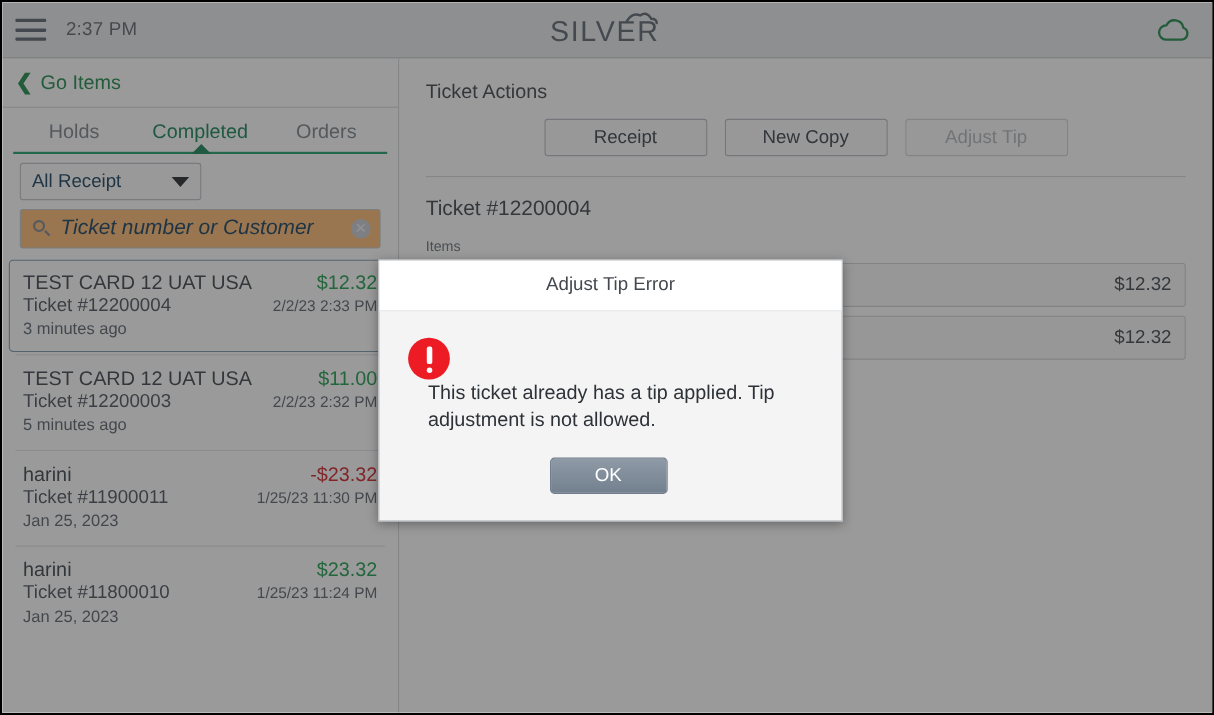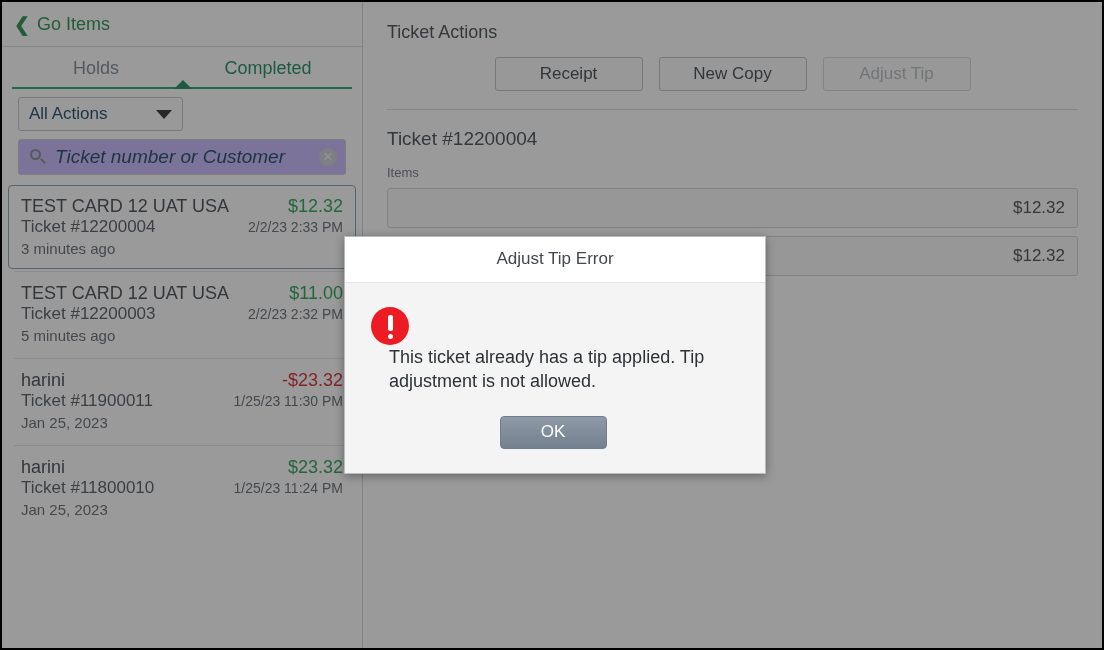--- a/index.html
+++ b/index.html
@@ -151,6 +151,27 @@
 
   <div id="base">
 
+    <div class="topbar">
+      <div class="hamburger">
+        <span></span>
+          <span></span>
+          <span></span>
+      </div>
+      <div class="clock">2:37 PM</div>
+
+      <div class="logo-wrap">
+        <svg class="logo-svg" width="104" height="34" viewBox="0 0 104 34">
+          <text x="0" y="27" font-family="&quot;Liberation Sans&quot;, sans-serif" font-size="26" letter-spacing="1.5" fill="#5b6671">SILVER</text>
+          <path d="M70 9 q5 -8 12 -5 q6 -4 10 3 q5 0 5 4" fill="none" stroke="#5b6671" stroke-width="2.2" stroke-linecap="round"></path>
+        </svg>
+      </div>
+
+      <div class="cloud-btn">
+        <svg width="34" height="26" viewBox="0 0 34 26">
+          <path d="M10 22 a6.5 6.5 0 0 1 0.4 -13 a8.2 8.2 0 0 1 15.4 2.2 a5.6 5.6 0 0 1 -1.3 10.8 z" fill="none" stroke="#1f8a4c" stroke-width="2.1" stroke-linejoin="round"></path>
+        </svg>
+      </div>
+    </div>
 
     <div class="body-split">
 

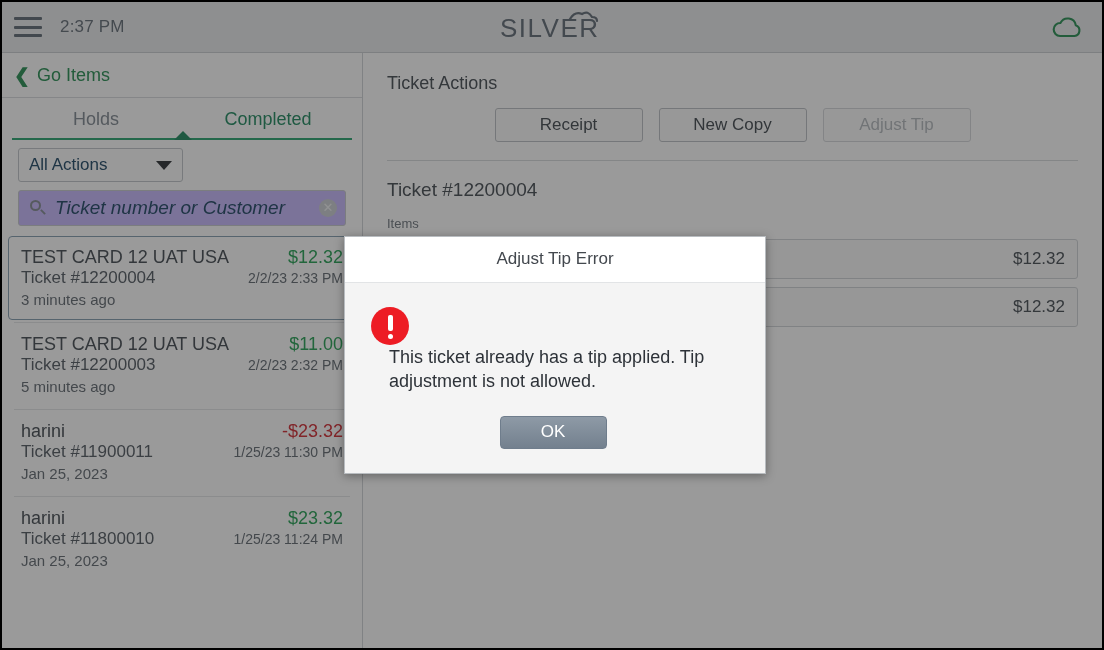--- a/index.html
+++ b/index.html
@@ -185,6 +185,7 @@
         <div class="tabs">
           <div class="tab">Holds</div>
           <div class="tab active">Completed</div>
+          <div class="tab">Orders</div>
           <div class="tabs-underline"></div>
           <div class="tab-caret" id="tabCaret" style="left: 171.5px;"></div>
         </div>

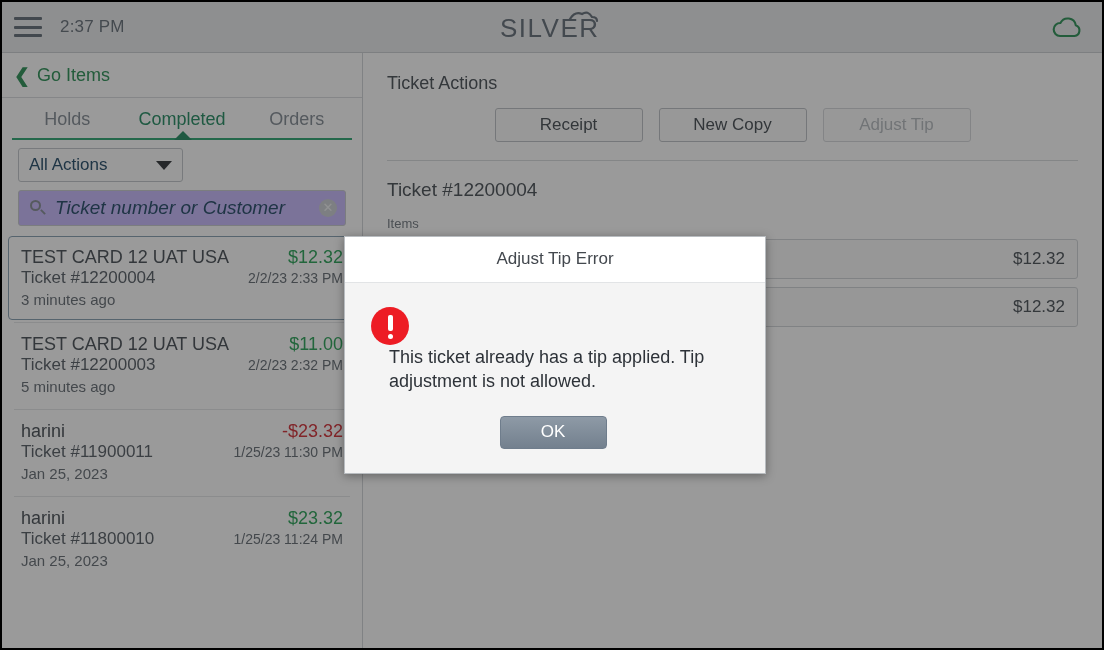--- a/index.html
+++ b/index.html
@@ -192,7 +192,7 @@
 
         <div class="filter-row">
           <div class="select-box">
-            <span>All Actions</span>
+            <span>All Receipt</span>
             <span class="caret"></span>
           </div>
         </div>

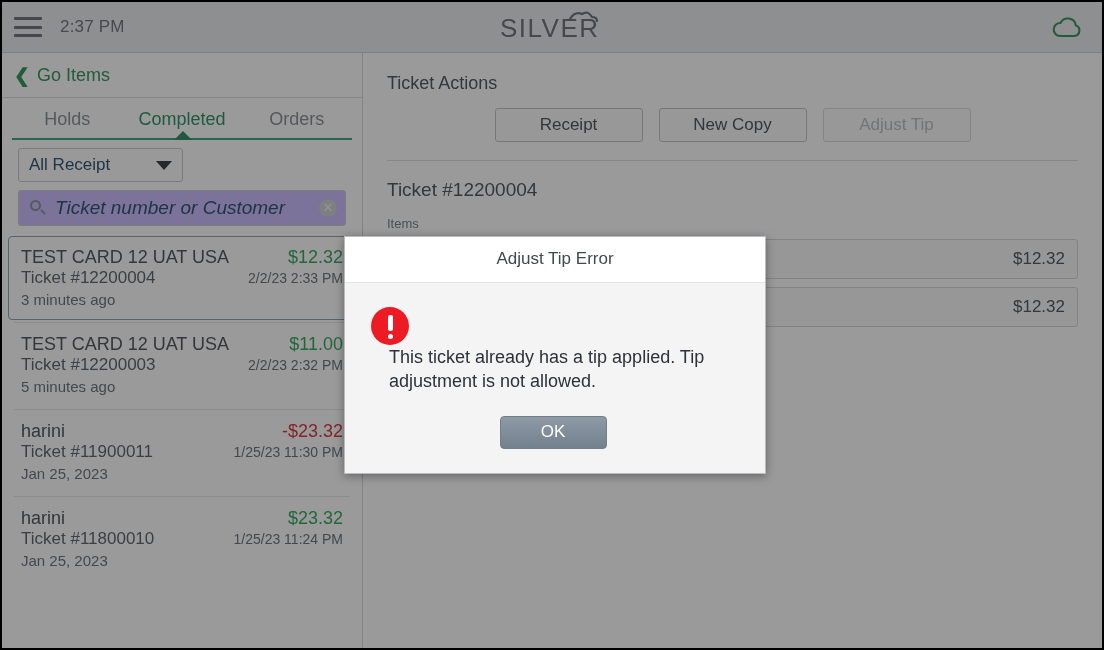--- a/index.html
+++ b/index.html
@@ -65,7 +65,7 @@
   .search-row{padding:8px 16px 10px 16px;}
   .search-box{
     height:36px;box-sizing:border-box;border:1px solid #c4c8cc;border-radius:3px;
-    background:#c4b5fd;display:flex;align-items:center;padding:0 8px;
+    background:#fdba74;display:flex;align-items:center;padding:0 8px;
   }
   .search-box .mag{width:18px;height:18px;flex:0 0 18px;position:relative;margin:0 6px 0 2px;}
   .search-box .mag::before{content:"";position:absolute;left:1px;top:1px;width:11px;height:11px;

